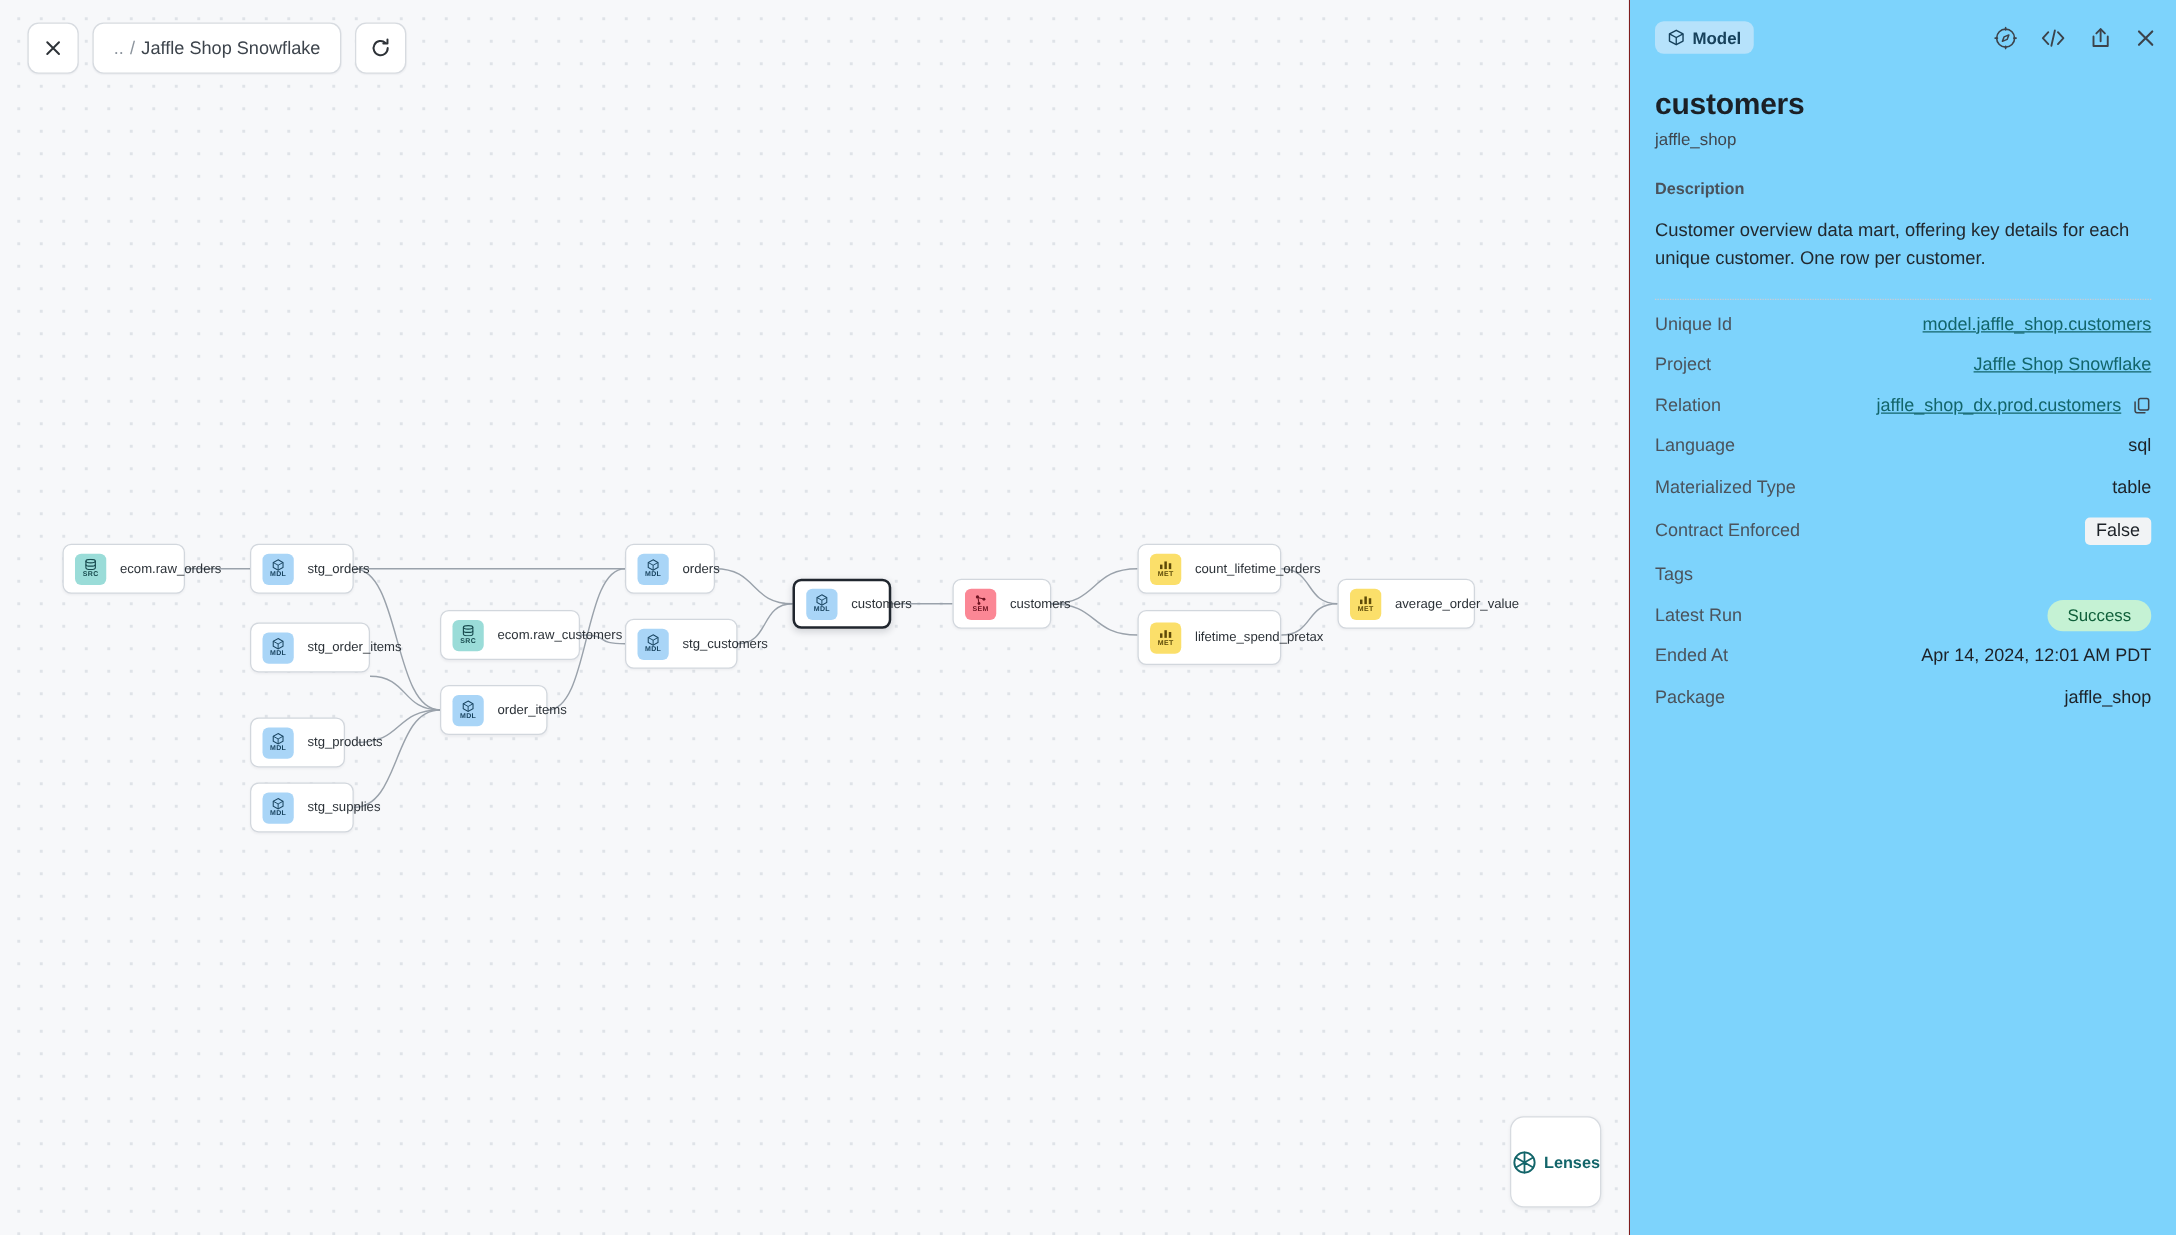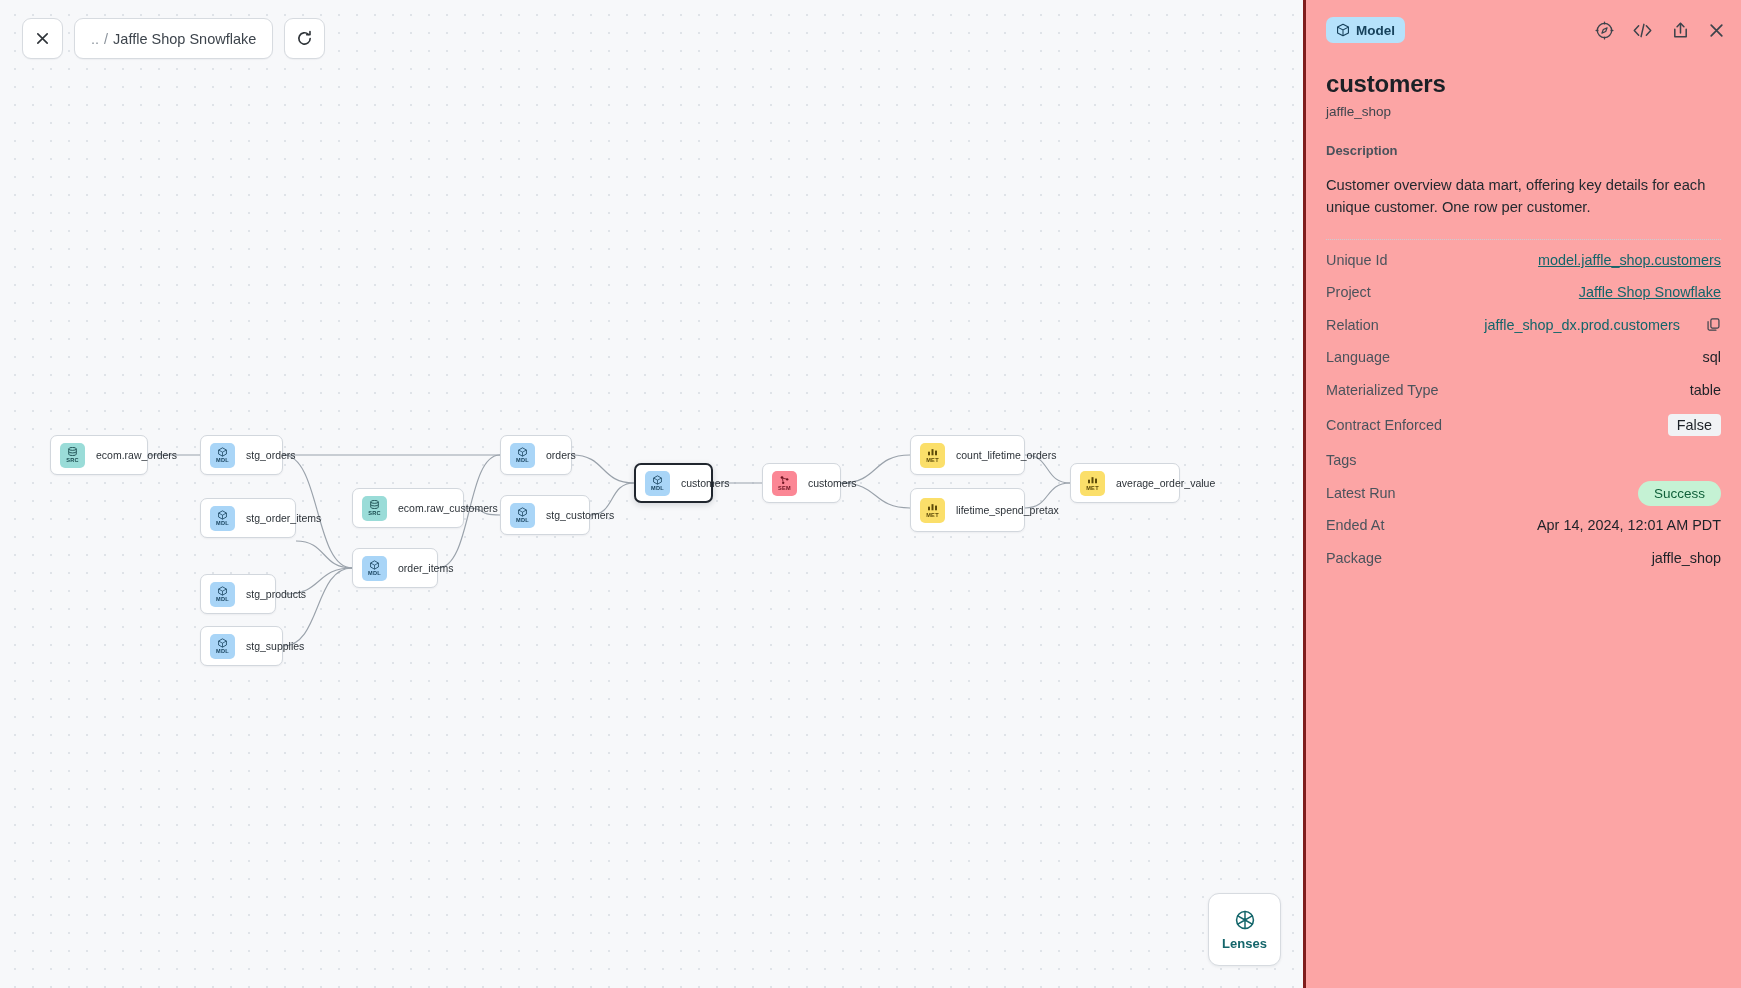--- a/index.html
+++ b/index.html
@@ -77,7 +77,7 @@
   .lenses .l-label { font-size: 13px; color: #13656a; font-weight: 600; }
 
   
-  .panel { width: 438px; height: 988px; background: #fca5a5; border-left: 3px solid #7f1d1d; display: flex; flex-direction: column; flex: none; }
+  .panel { width: 438px; height: 988px; background: #7dd3fc; border-left: 1px solid #7f1d1d; display: flex; flex-direction: column; flex: none; }
   .p-head { height: 60px; display: flex; align-items: center; padding: 0 16px 0 20px; justify-content: space-between; }
   .chip {
     background: #b6e2fb; color: #17425c; border-radius: 7px; height: 26px;

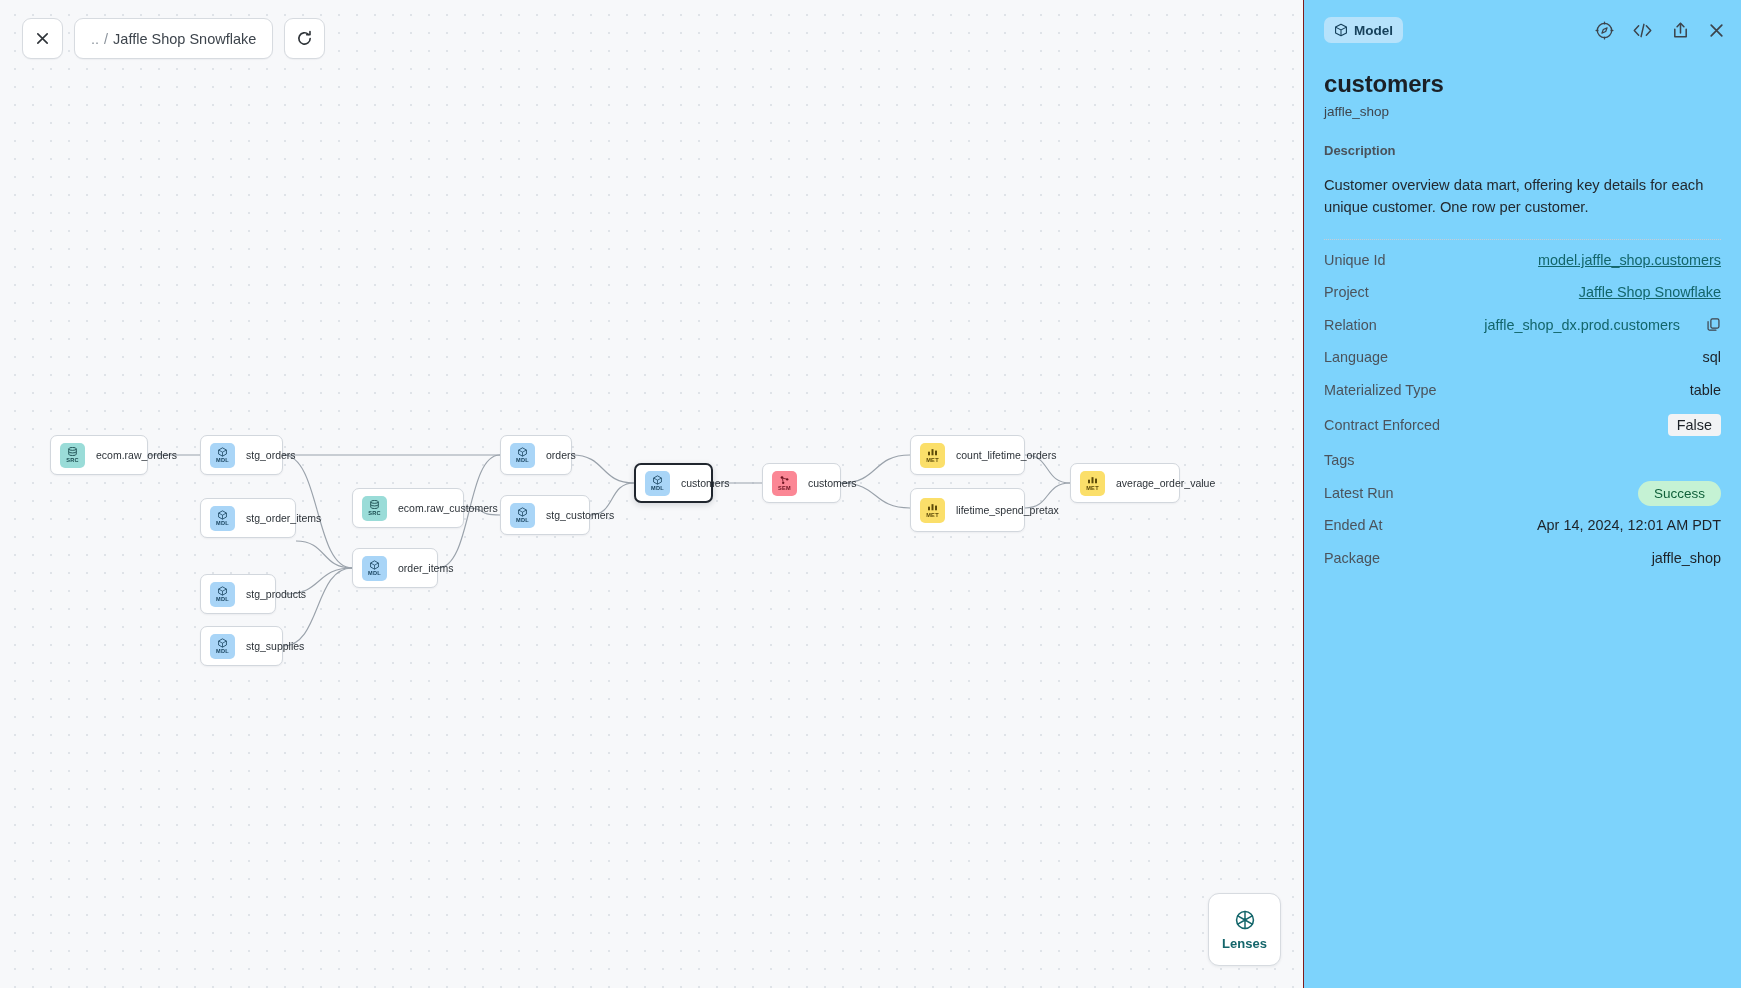--- a/index.html
+++ b/index.html
@@ -100,7 +100,7 @@
   .row .v { font-size: 14.4px; color: #1d2228; text-align: right; }
   .row .v.link { color: #13656a; text-decoration: underline; cursor: pointer; }
   .row .v.boxed { background: #f1f3f5; border-radius: 4px; padding: 3px 9px; }
-  .row .v.relation { display: flex; align-items: center; gap: 26px; color: #13656a; }
+  .row .v.relation { display: flex; align-items: center; gap: 9px; color: #13656a; text-decoration: underline; }
   .pill-success { background: #c5f2d4; color: #10603a; border-radius: 13px; font-size: 13.5px; padding: 5px 16px; }
   .copy-ico { display: flex; cursor: pointer; }
 </style>

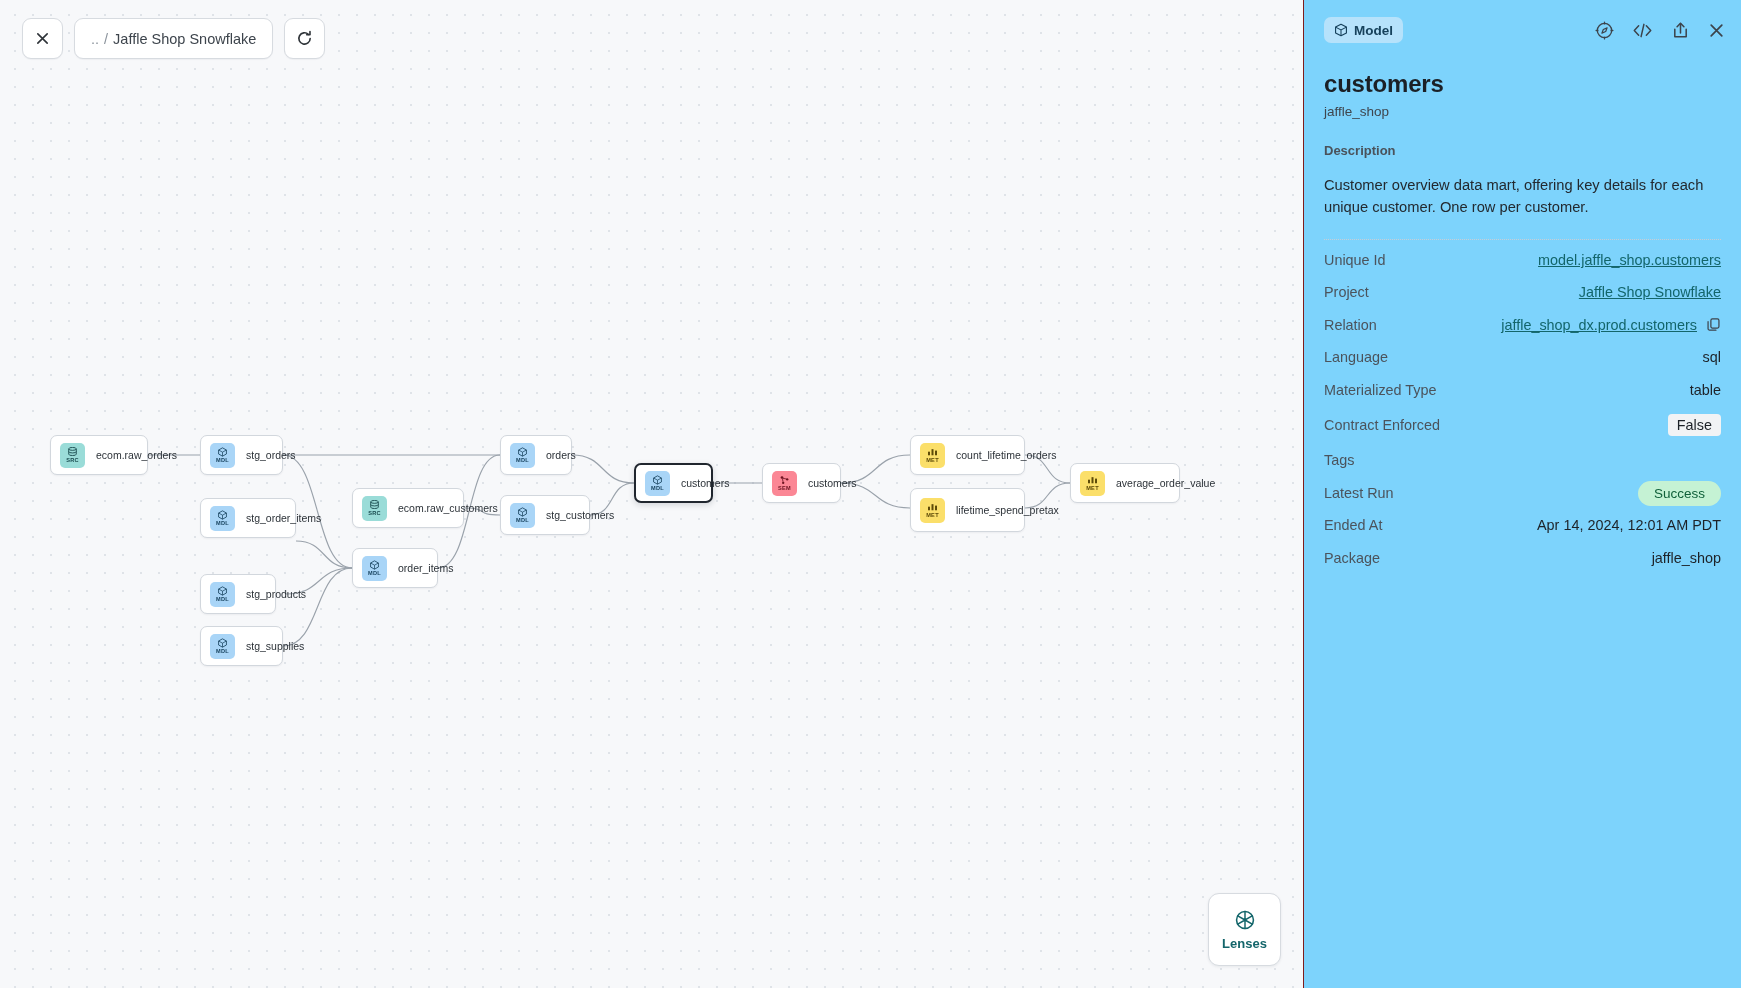--- a/index.html
+++ b/index.html
@@ -71,7 +71,7 @@
   .lenses {
     position: absolute; right: 22px; bottom: 22px; width: 73px; height: 73px;
     background: #fff; border: 1px solid #d7dbe0; border-radius: 11px;
-    display: flex; flex-direction: column; align-items: center; justify-content: center; gap: 5px;
+    display: flex; flex-direction: row; align-items: center; justify-content: center; gap: 5px;
     box-shadow: 0 1px 3px rgba(16,24,40,.07); cursor: pointer; z-index: 6; margin-top: 48px;
   }
   .lenses .l-label { font-size: 13px; color: #13656a; font-weight: 600; }

